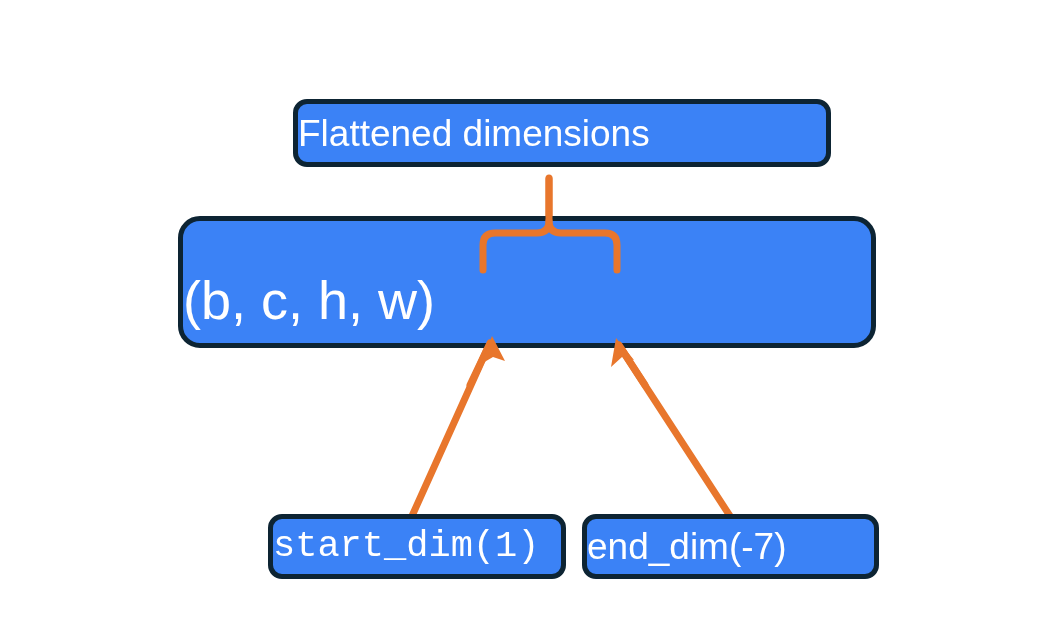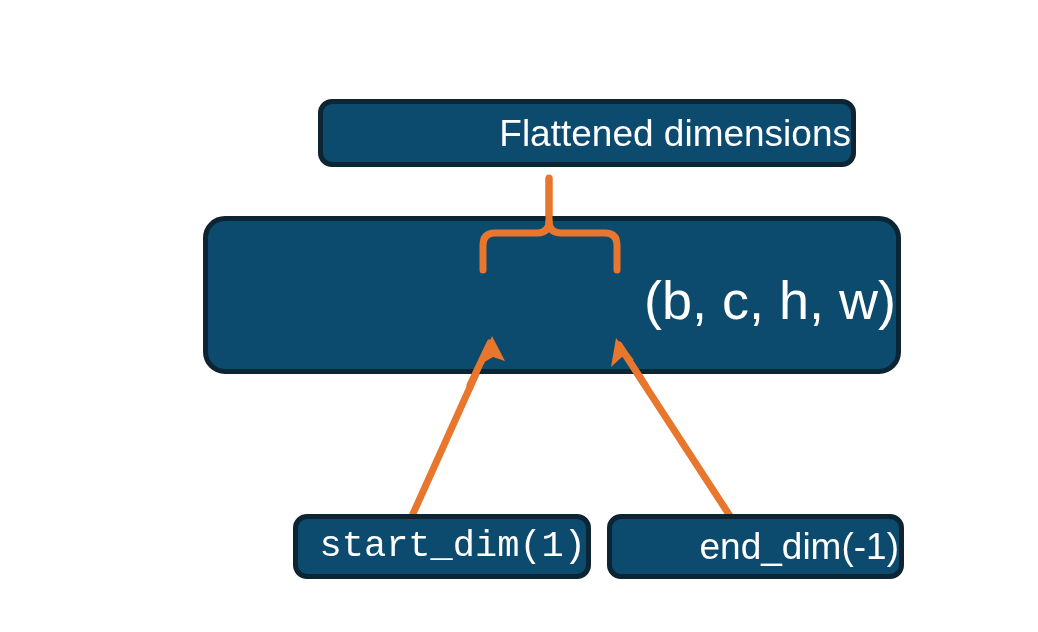--- a/index.html
+++ b/index.html
@@ -23,19 +23,18 @@
   .node {
     position: absolute;
     box-sizing: border-box;
-    background: #0c4a6e;
+    background: #3b82f6;
     border: 5px solid #0d2433;
     border-radius: 14px;
     display: flex;
     align-items: center;
-    justify-content: flex-end;
+    justify-content: flex-start;
     color: #ffffff;
     font-family: "Liberation Sans", sans-serif;
     font-weight: 400;
     line-height: 1;
     white-space: nowrap;
     user-select: none;
-    margin-left: 25px;
   }
   #node-flattened {
     left: 293px;

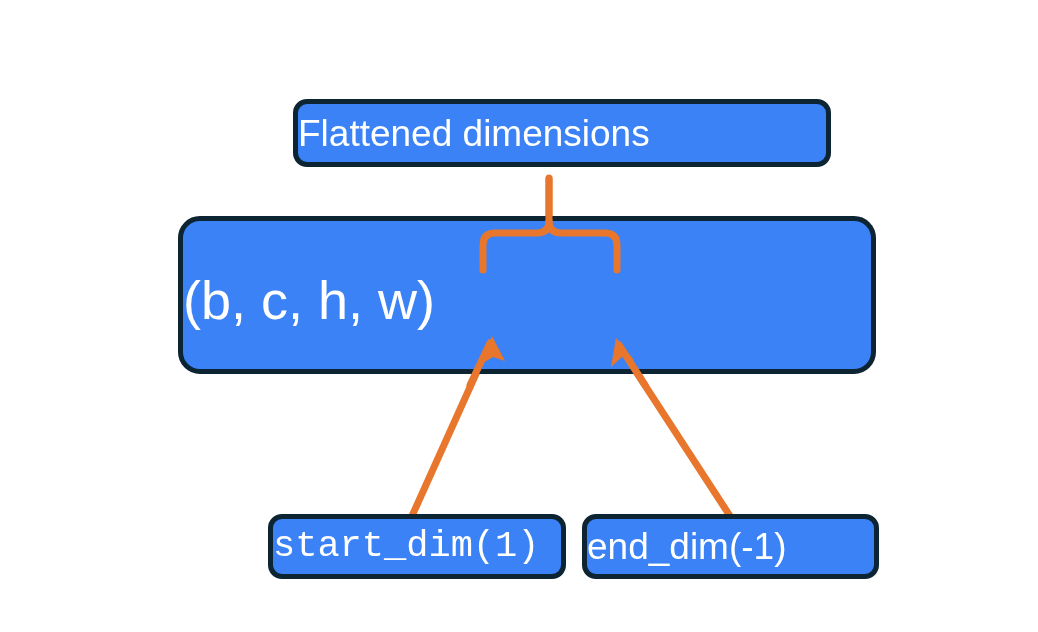--- a/index.html
+++ b/index.html
@@ -47,7 +47,7 @@
     left: 178px;
     top: 216px;
     width: 698px;
-    height: 158px;
+    height: 132px;
     border-radius: 22px;
     font-size: 54px;
     align-items: flex-start;

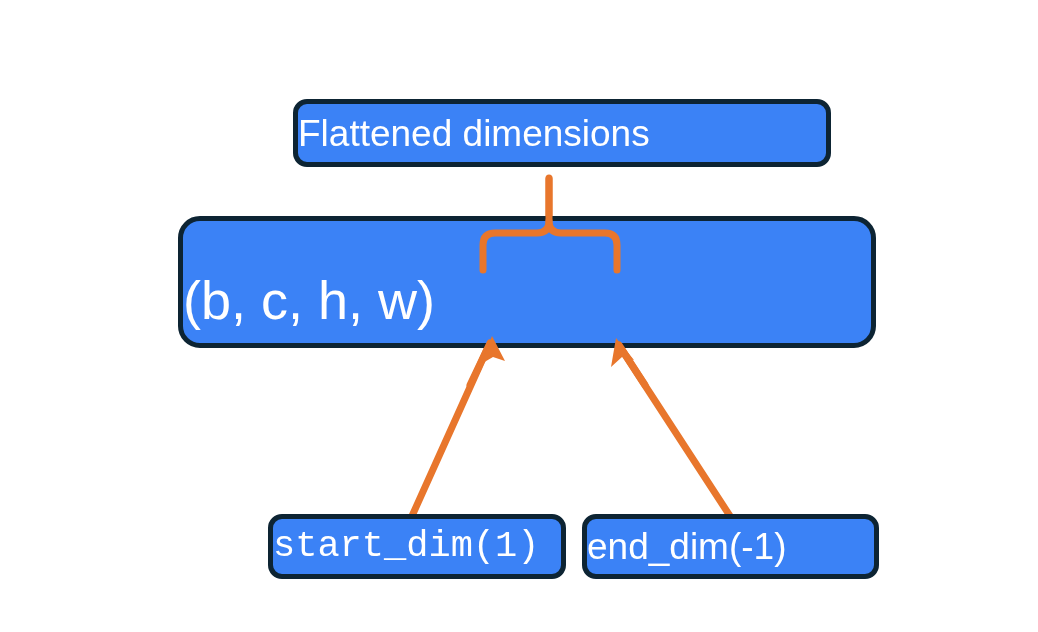--- a/index.html
+++ b/index.html
@@ -106,7 +106,7 @@
   </div>
 
   <div class="node" id="node-enddim">
-    <span>end_dim(-1)</span>
+    <span>end_dim(-7)</span>
   </div>
 
   <svg class="overlay-svg svg-over" viewBox="0 0 1038 632">

